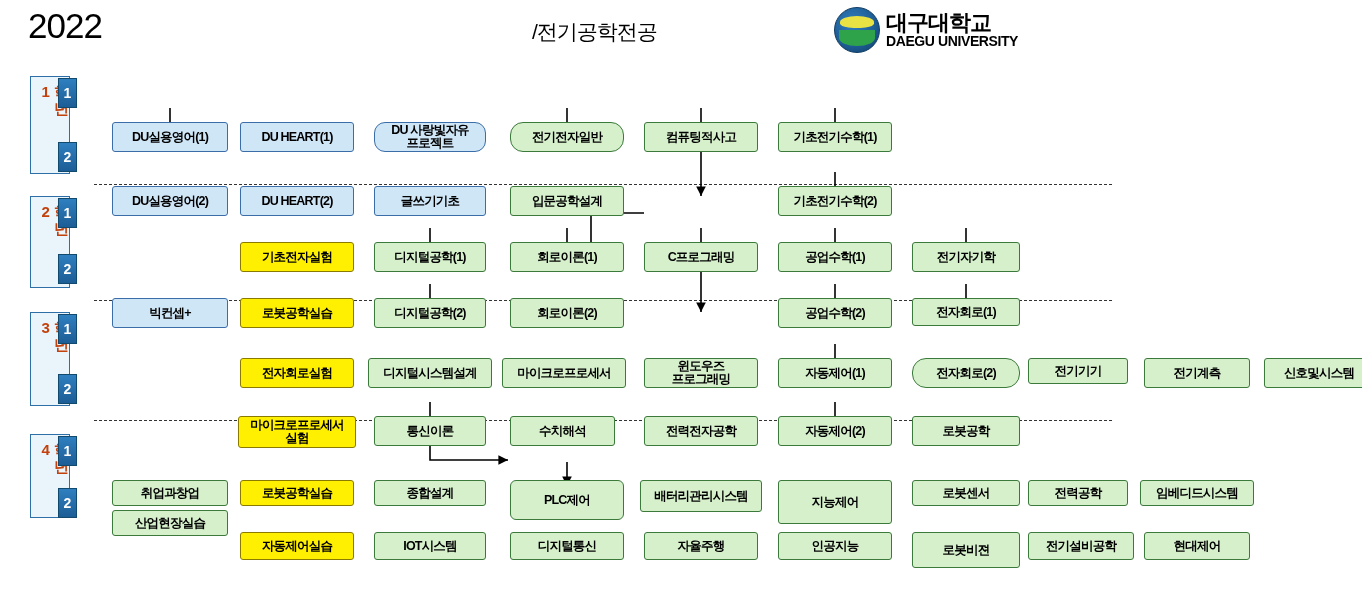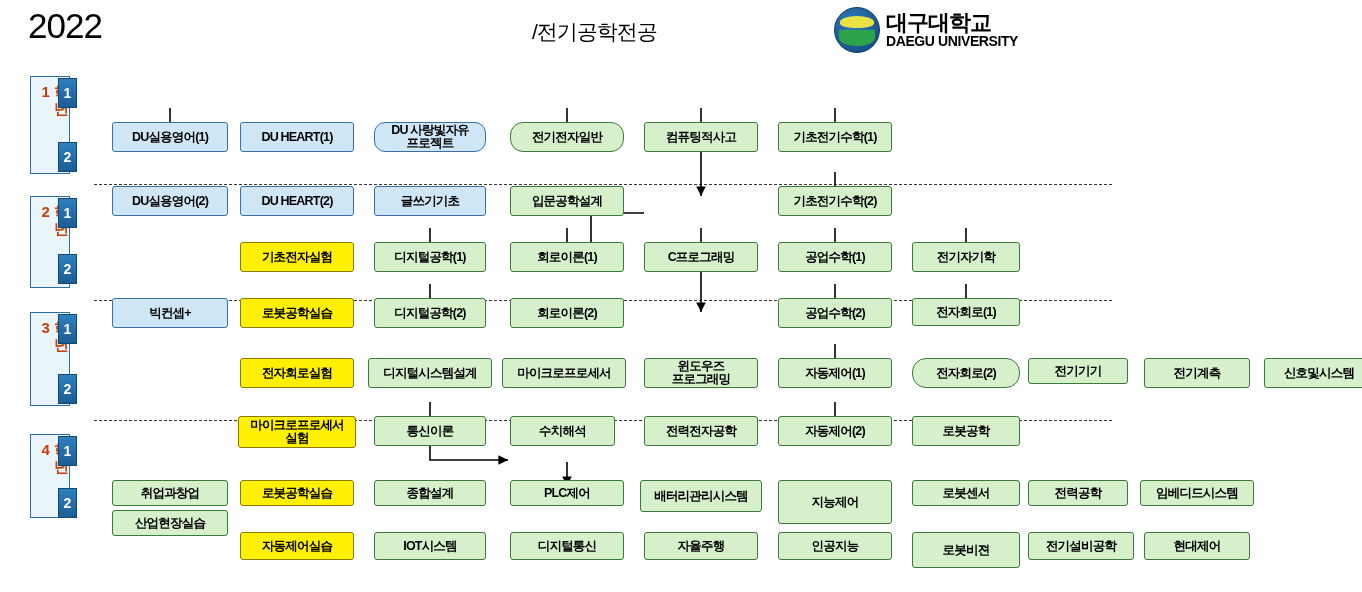--- a/index.html
+++ b/index.html
@@ -316,7 +316,7 @@
       <div class="box green" style="left: 96px; top: 436px; width: 116px; height: 26px;">취업과창업</div>
       <div class="box yellow" style="left: 224px; top: 436px; width: 114px; height: 26px;">로봇공학실습</div>
       <div class="box green" style="left: 358px; top: 436px; width: 112px; height: 26px;">종합설계</div>
-      <div class="box green" style="left: 494px; top: 436px; width: 114px; height: 26px;">PLC제어</div>
+      <div class="box green" style="left: 494px; top: 436px; width: 114px; height: 40px; border-radius: 6px;">PLC제어</div>
       <div class="box green" style="left: 624px; top: 436px; width: 122px; height: 32px;">배터리관리시스템</div>
       <div class="box green" style="left: 762px; top: 436px; width: 114px; height: 44px;">지능제어</div>
       <div class="box green" style="left: 896px; top: 436px; width: 108px; height: 26px;">로봇센서</div>

